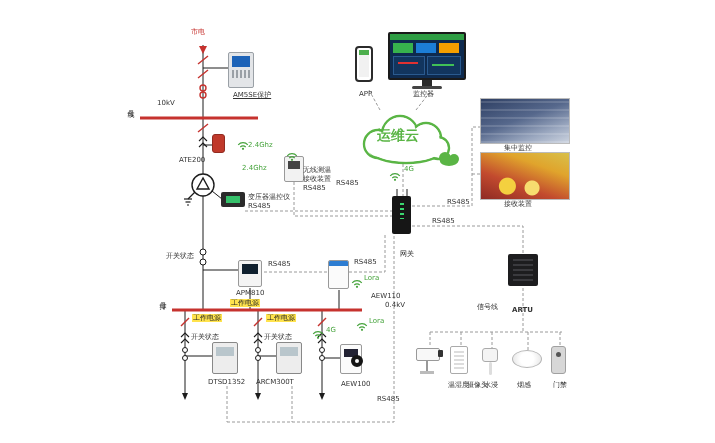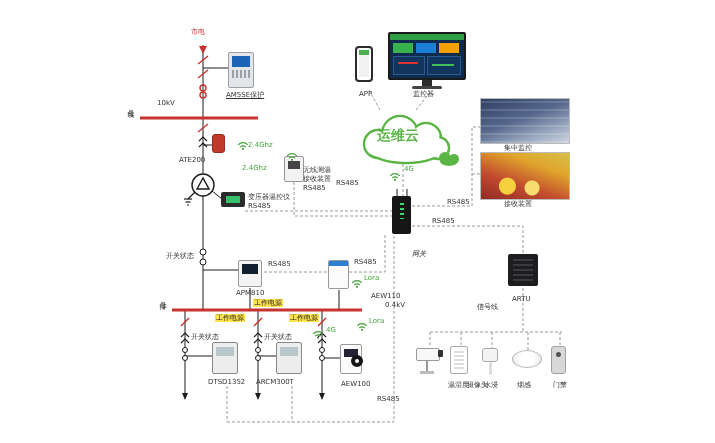--- a/index.html
+++ b/index.html
@@ -308,7 +308,7 @@
   <div class="lbl red" style="left:191px;top:28px;">市电</div>
   <div class="lbl" style="left:157px;top:99px;">10kV</div>
   <div class="lbl vert" style="left:126px;top:104px;">母线</div>
-  <div class="lbl" style="left:226px;top:91px;text-decoration:underline;">AM5SE保护</div>
+  <div class="lbl" style="left:233px;top:91px;text-decoration:underline;">AM5SE保护</div>
 
   <div class="lbl" style="left:179px;top:156px;">ATE200</div>
   <div class="lbl green" style="left:248px;top:141px;">2.4Ghz</div>

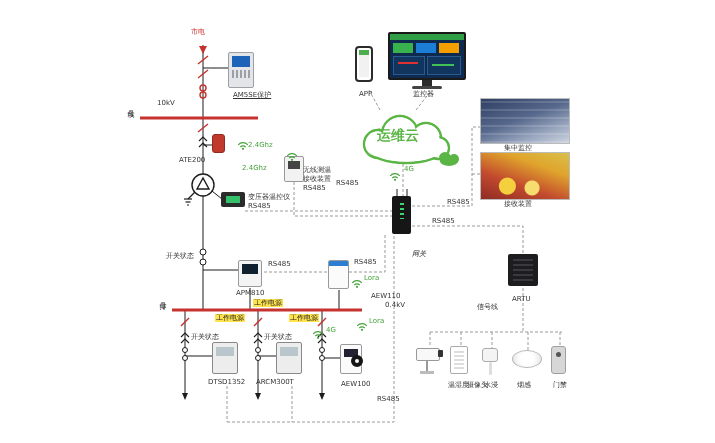--- a/index.html
+++ b/index.html
@@ -321,7 +321,7 @@
   <div class="lbl" style="left:248px;top:193px;">变压器温控仪</div>
   <div class="lbl" style="left:248px;top:202px;">RS485</div>
 
-  <div class="lbl" style="left:412px;top:250px;font-style:italic;">网关</div>
+  <div class="lbl" style="left:400px;top:250px;">网关</div>
   <div class="lbl green" style="left:404px;top:165px;">4G</div>
 
   <div class="lbl" style="left:359px;top:90px;">APP</div>

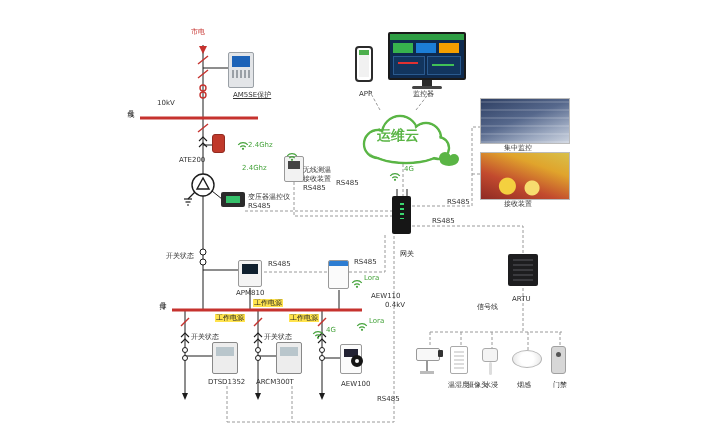--- a/index.html
+++ b/index.html
@@ -11,7 +11,7 @@
   .lbl{position:absolute;font-size:7px;line-height:1.2;color:#333;white-space:nowrap;}
   .lbl.red{color:#c6322e;}
   .lbl.green{color:#45a33b;}
-  .lbl.hl{background:#ffe34d;padding:0 1px;color:#222;margin-left:23px;}
+  .lbl.hl{background:#ffe34d;padding:0 1px;color:#222;}
   .lbl.vert{writing-mode:vertical-rl;letter-spacing:1px;}
   .cloudlabel{position:absolute;font-size:14px;font-weight:bold;color:#5ab545;}
   .dev{position:absolute;box-sizing:border-box;}

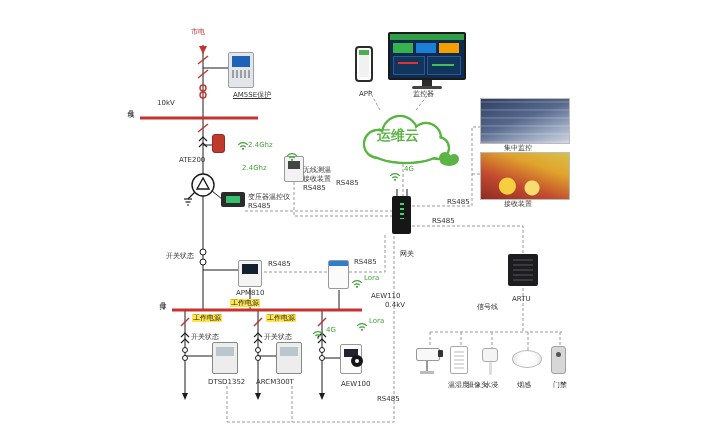--- a/index.html
+++ b/index.html
@@ -331,7 +331,7 @@
   <div class="lbl" style="left:432px;top:217px;">RS485</div>
   <div class="lbl" style="left:504px;top:144px;">集中监控</div>
   <div class="lbl" style="left:504px;top:200px;">接收装置</div>
-  <div class="lbl" style="left:512px;top:295px;">ARTU</div>
+  <div class="lbl" style="left:512px;top:306px;font-weight:bold;">ARTU</div>
   <div class="lbl" style="left:477px;top:303px;">信号线</div>
 
   <div class="lbl vert" style="left:158px;top:296px;">母排</div>

